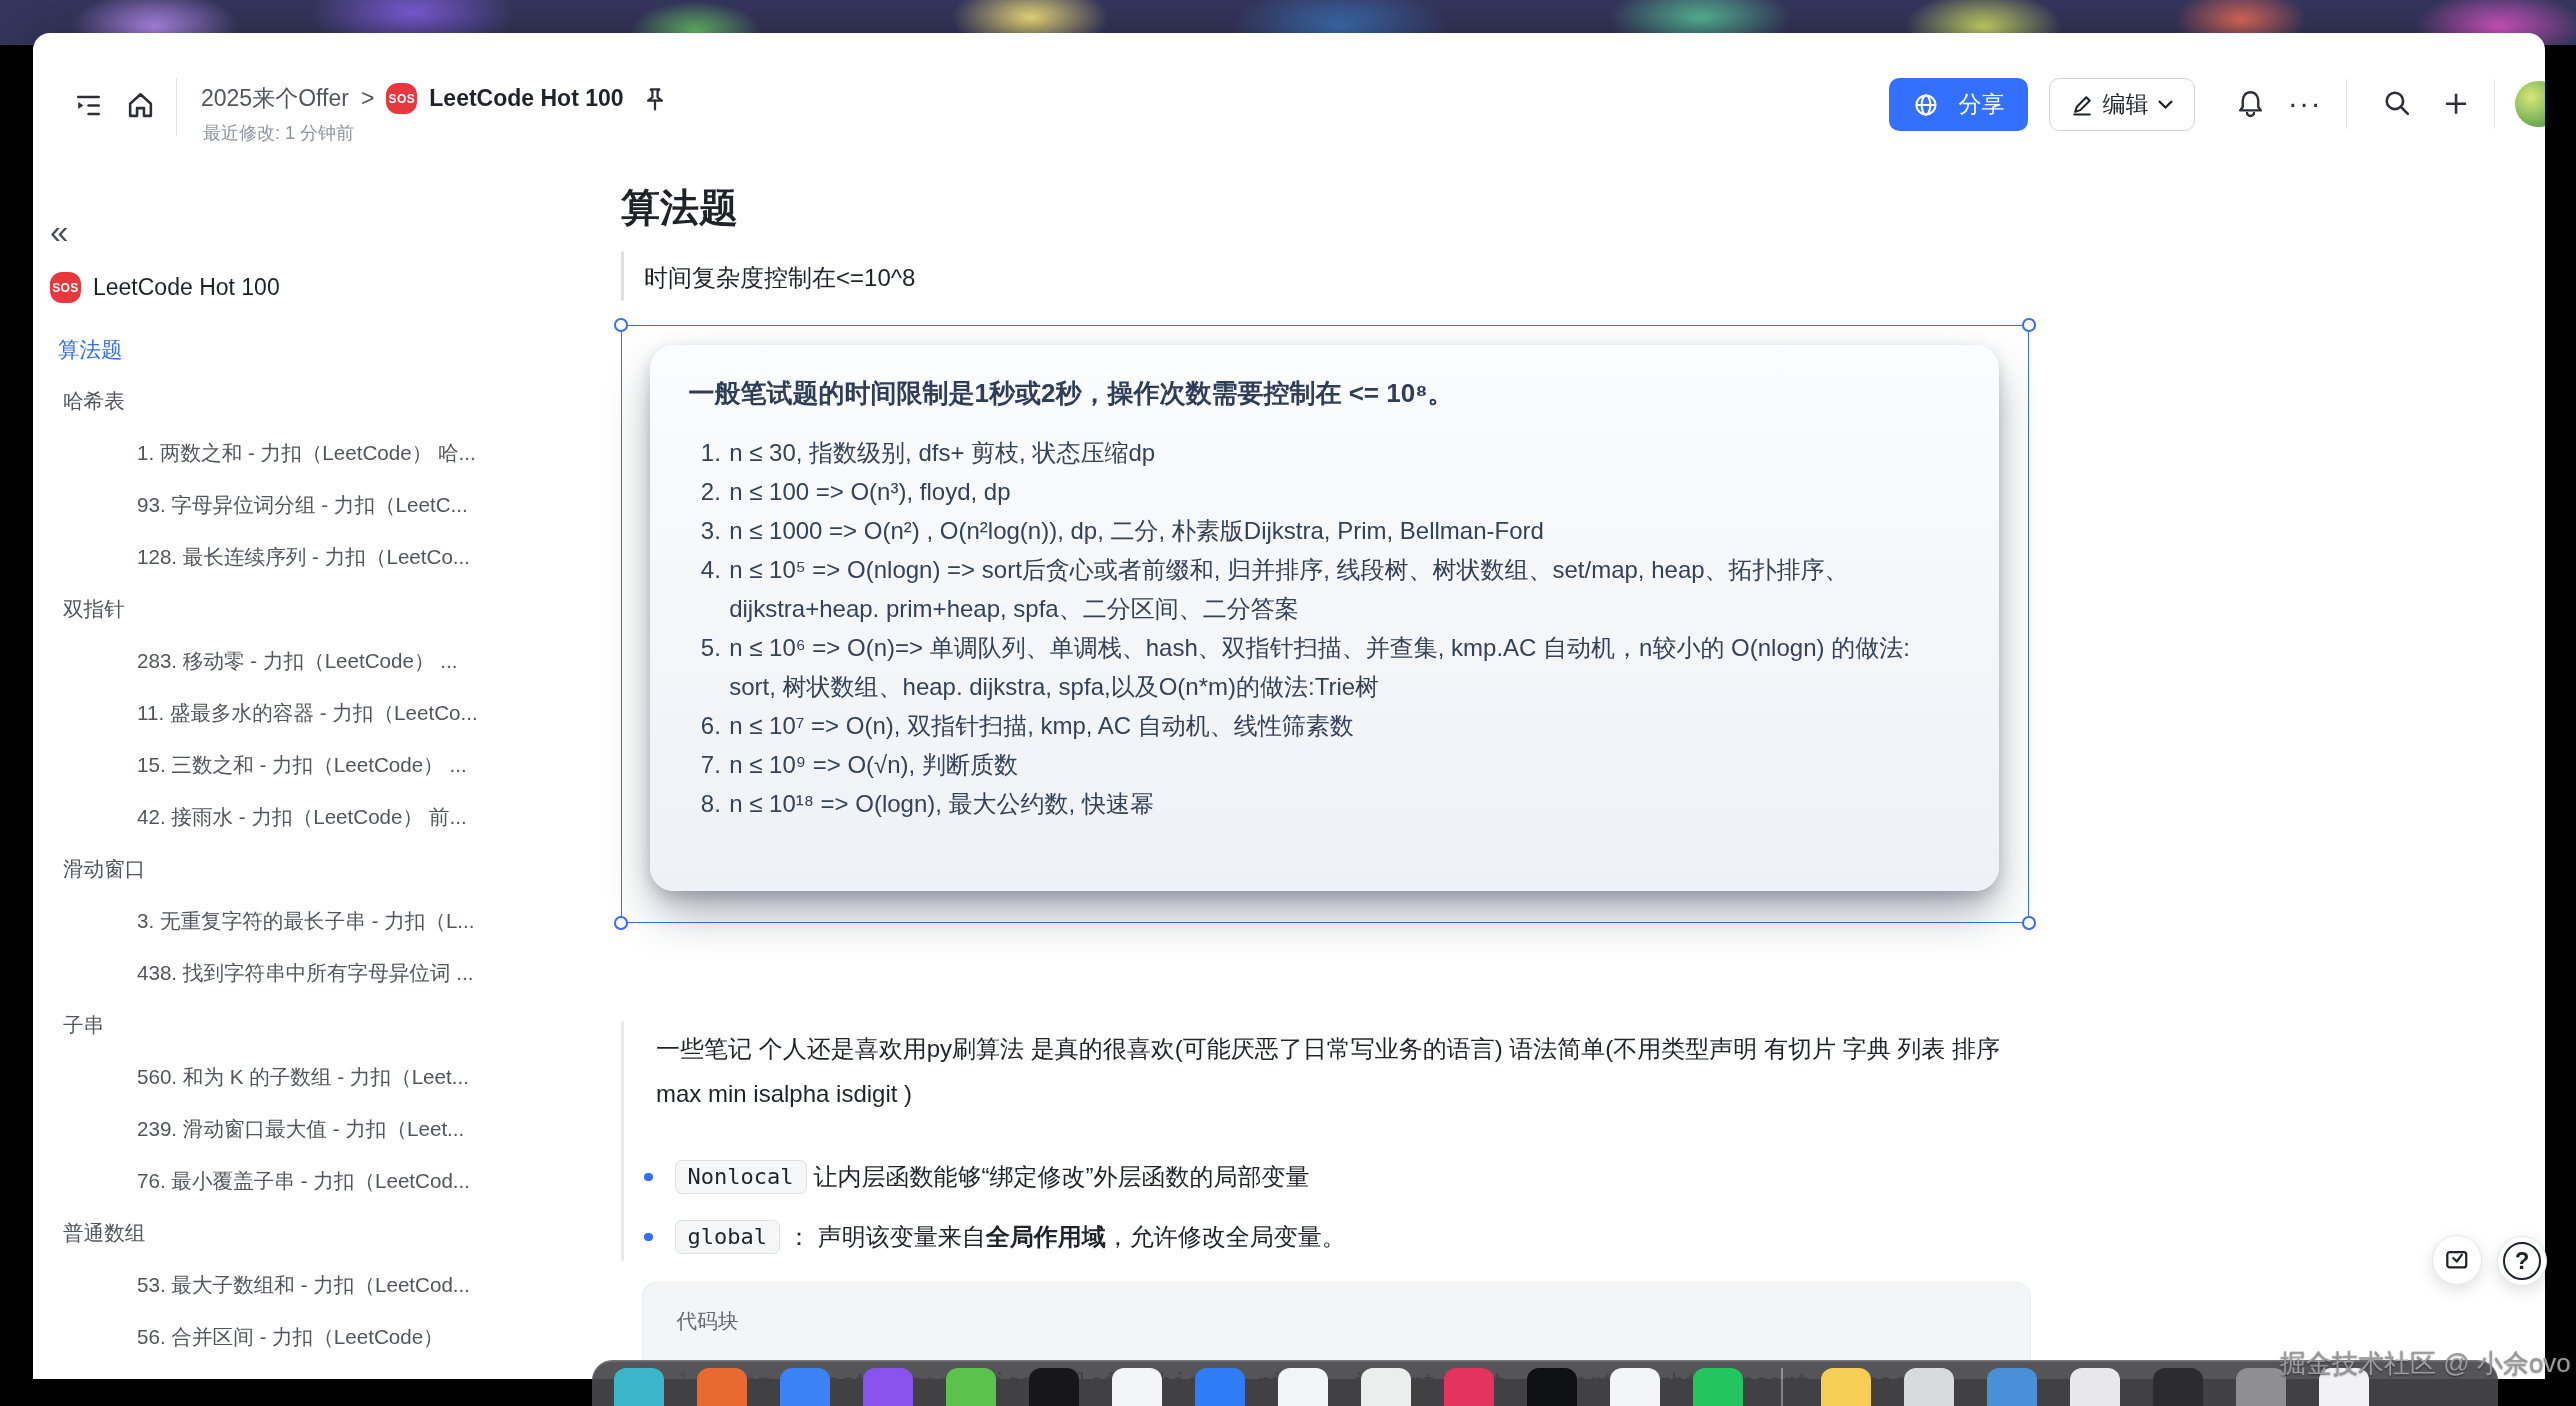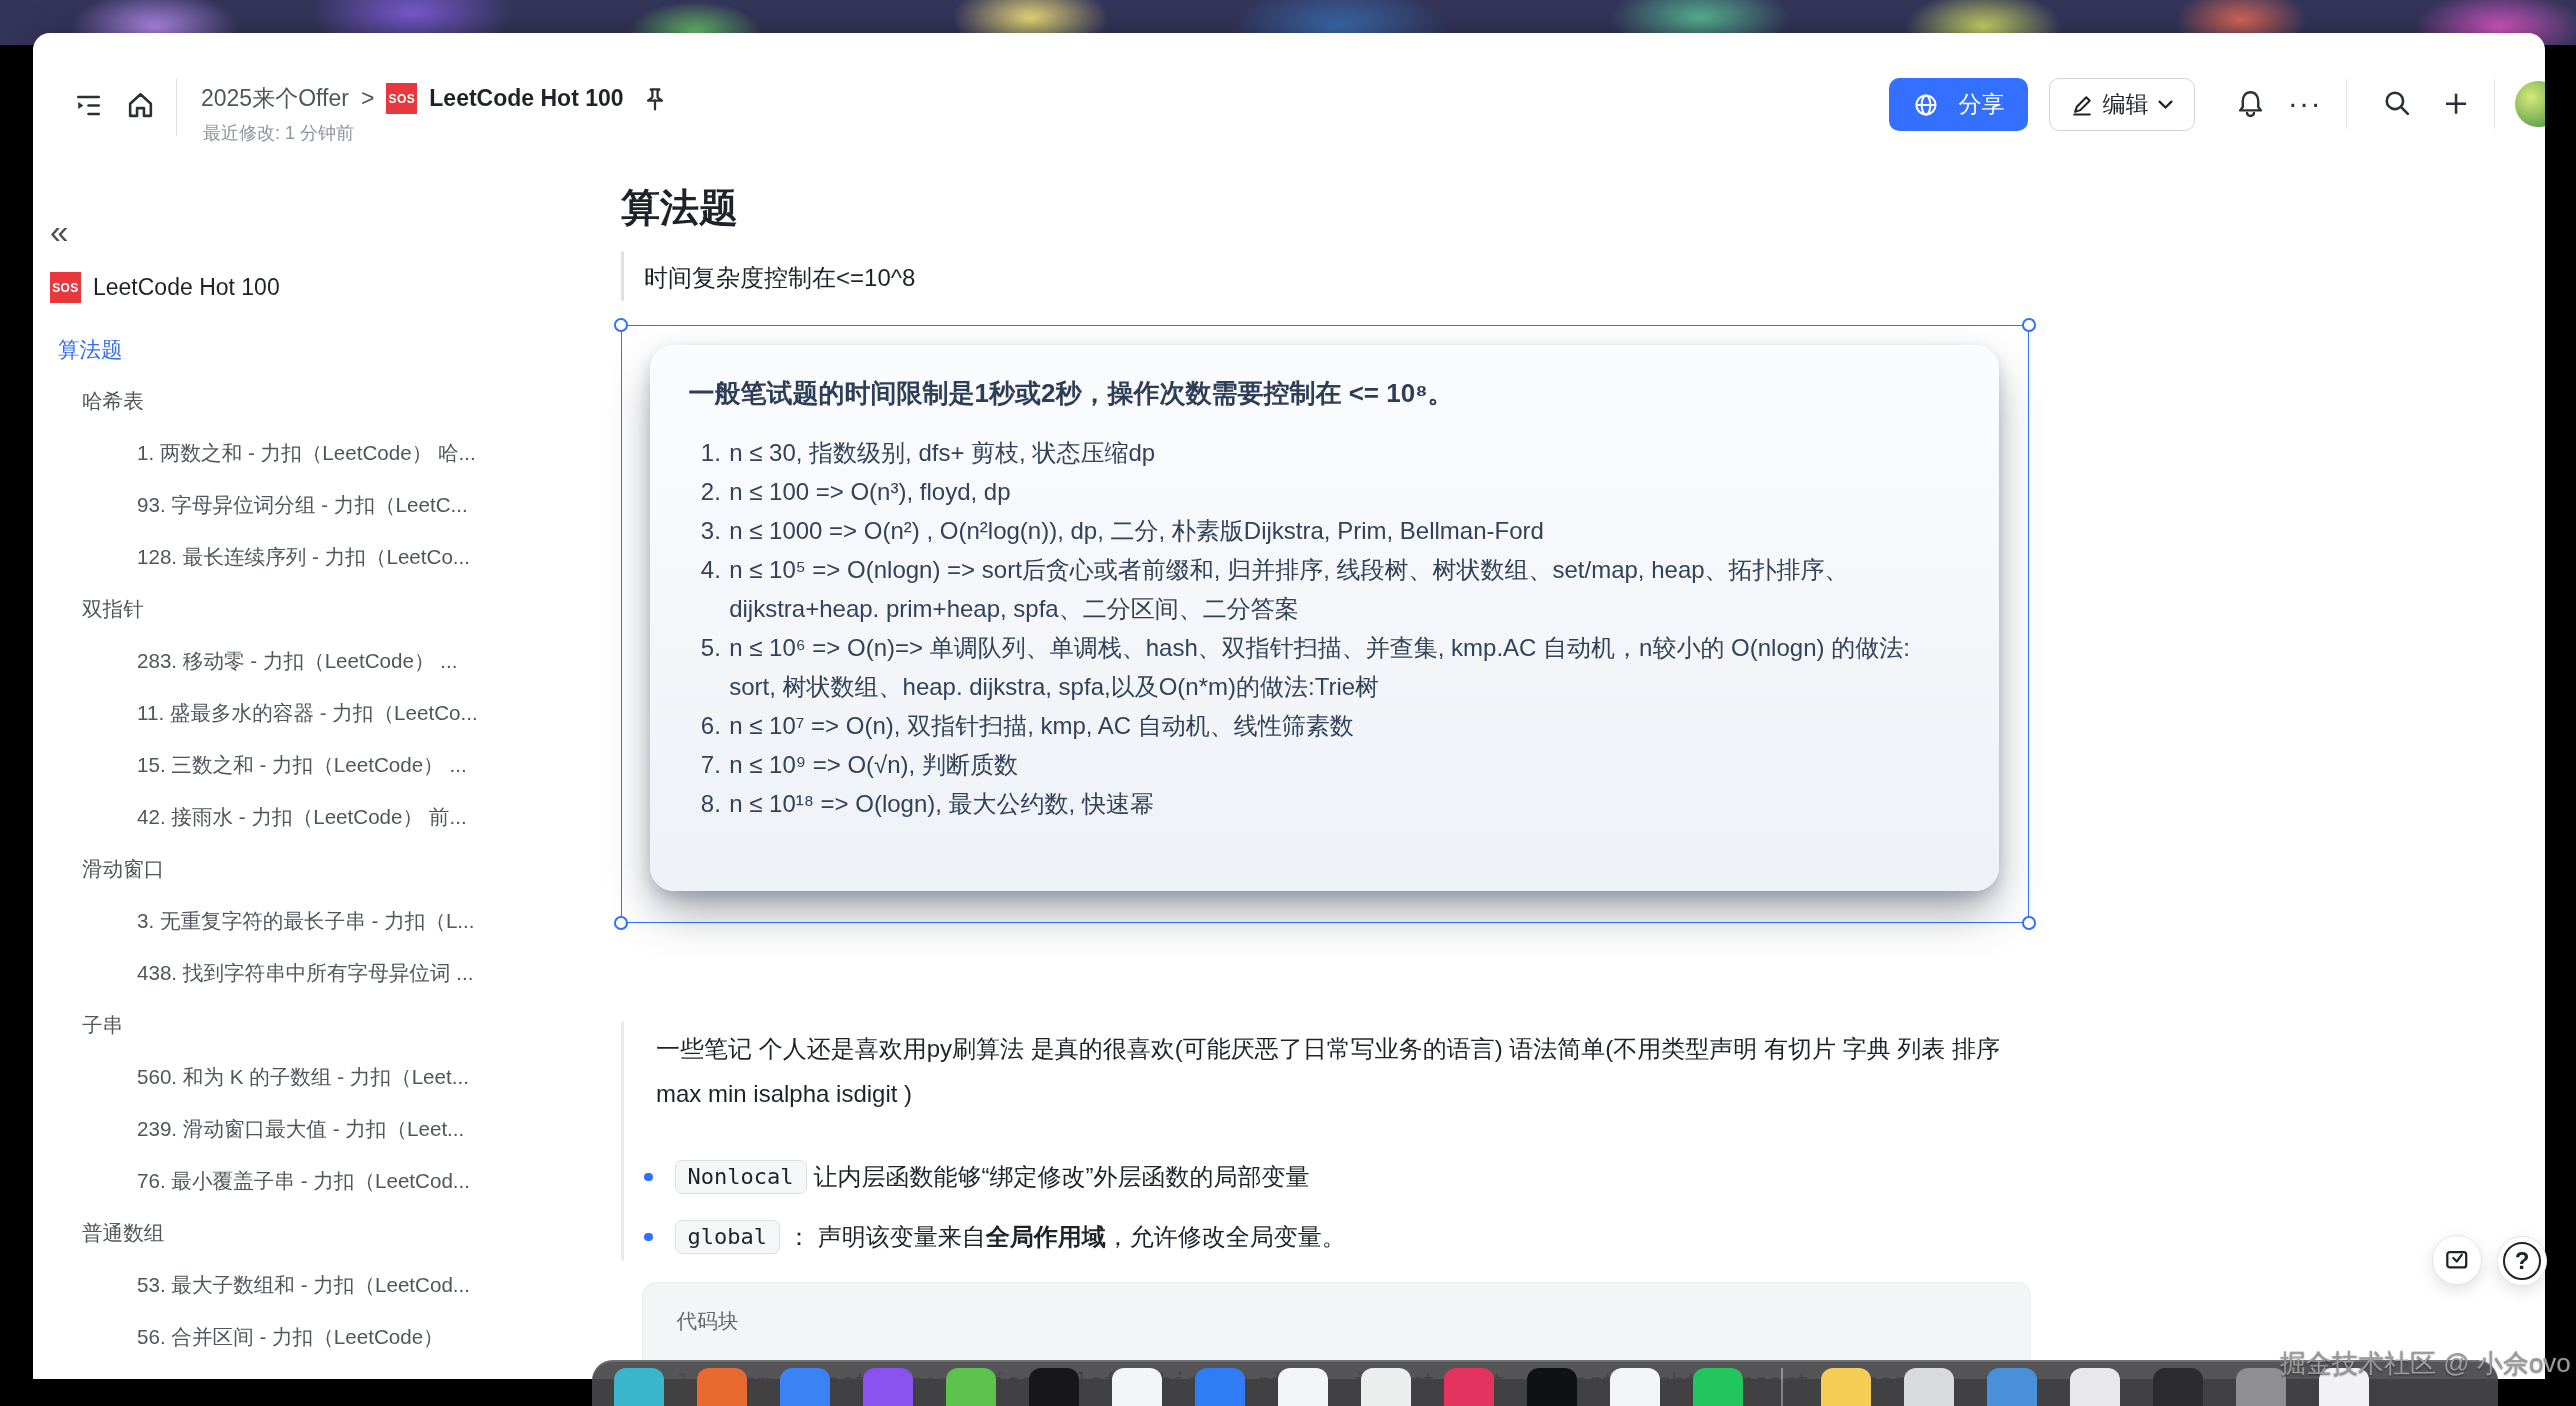--- a/index.html
+++ b/index.html
@@ -29,7 +29,7 @@
   .hdr-divider { position:absolute; left:143px; top:45px; width:0.9px; height:58px; background:#e2e4e8; }
   .breadcrumb { position:absolute; left:168px; top:50px; display:flex; align-items:center; gap:12px; font-size:23px; color:#51565d; }
   .bc-title { color:#1f2329; font-weight:600; }
-  .sos-badge { display:inline-flex; align-items:center; justify-content:center; width:31px; height:31px; border-radius:0; background:#e8383d; color:#fff; font-weight:700; font-size:12px; letter-spacing:0.4px; }
+  .sos-badge { display:inline-flex; align-items:center; justify-content:center; width:31px; height:31px; border-radius:12px; background:#e8383d; color:#fff; font-weight:700; font-size:12px; letter-spacing:0.4px; }
   .pin-icon { margin-left:6.9px; }
   .modified { position:absolute; left:170px; top:88px; font-size:18px; color:#8f959e; }
   .share-btn { position:absolute; left:1856px; top:45px; width:139px; height:53px; background:#3370ff; color:#fff;

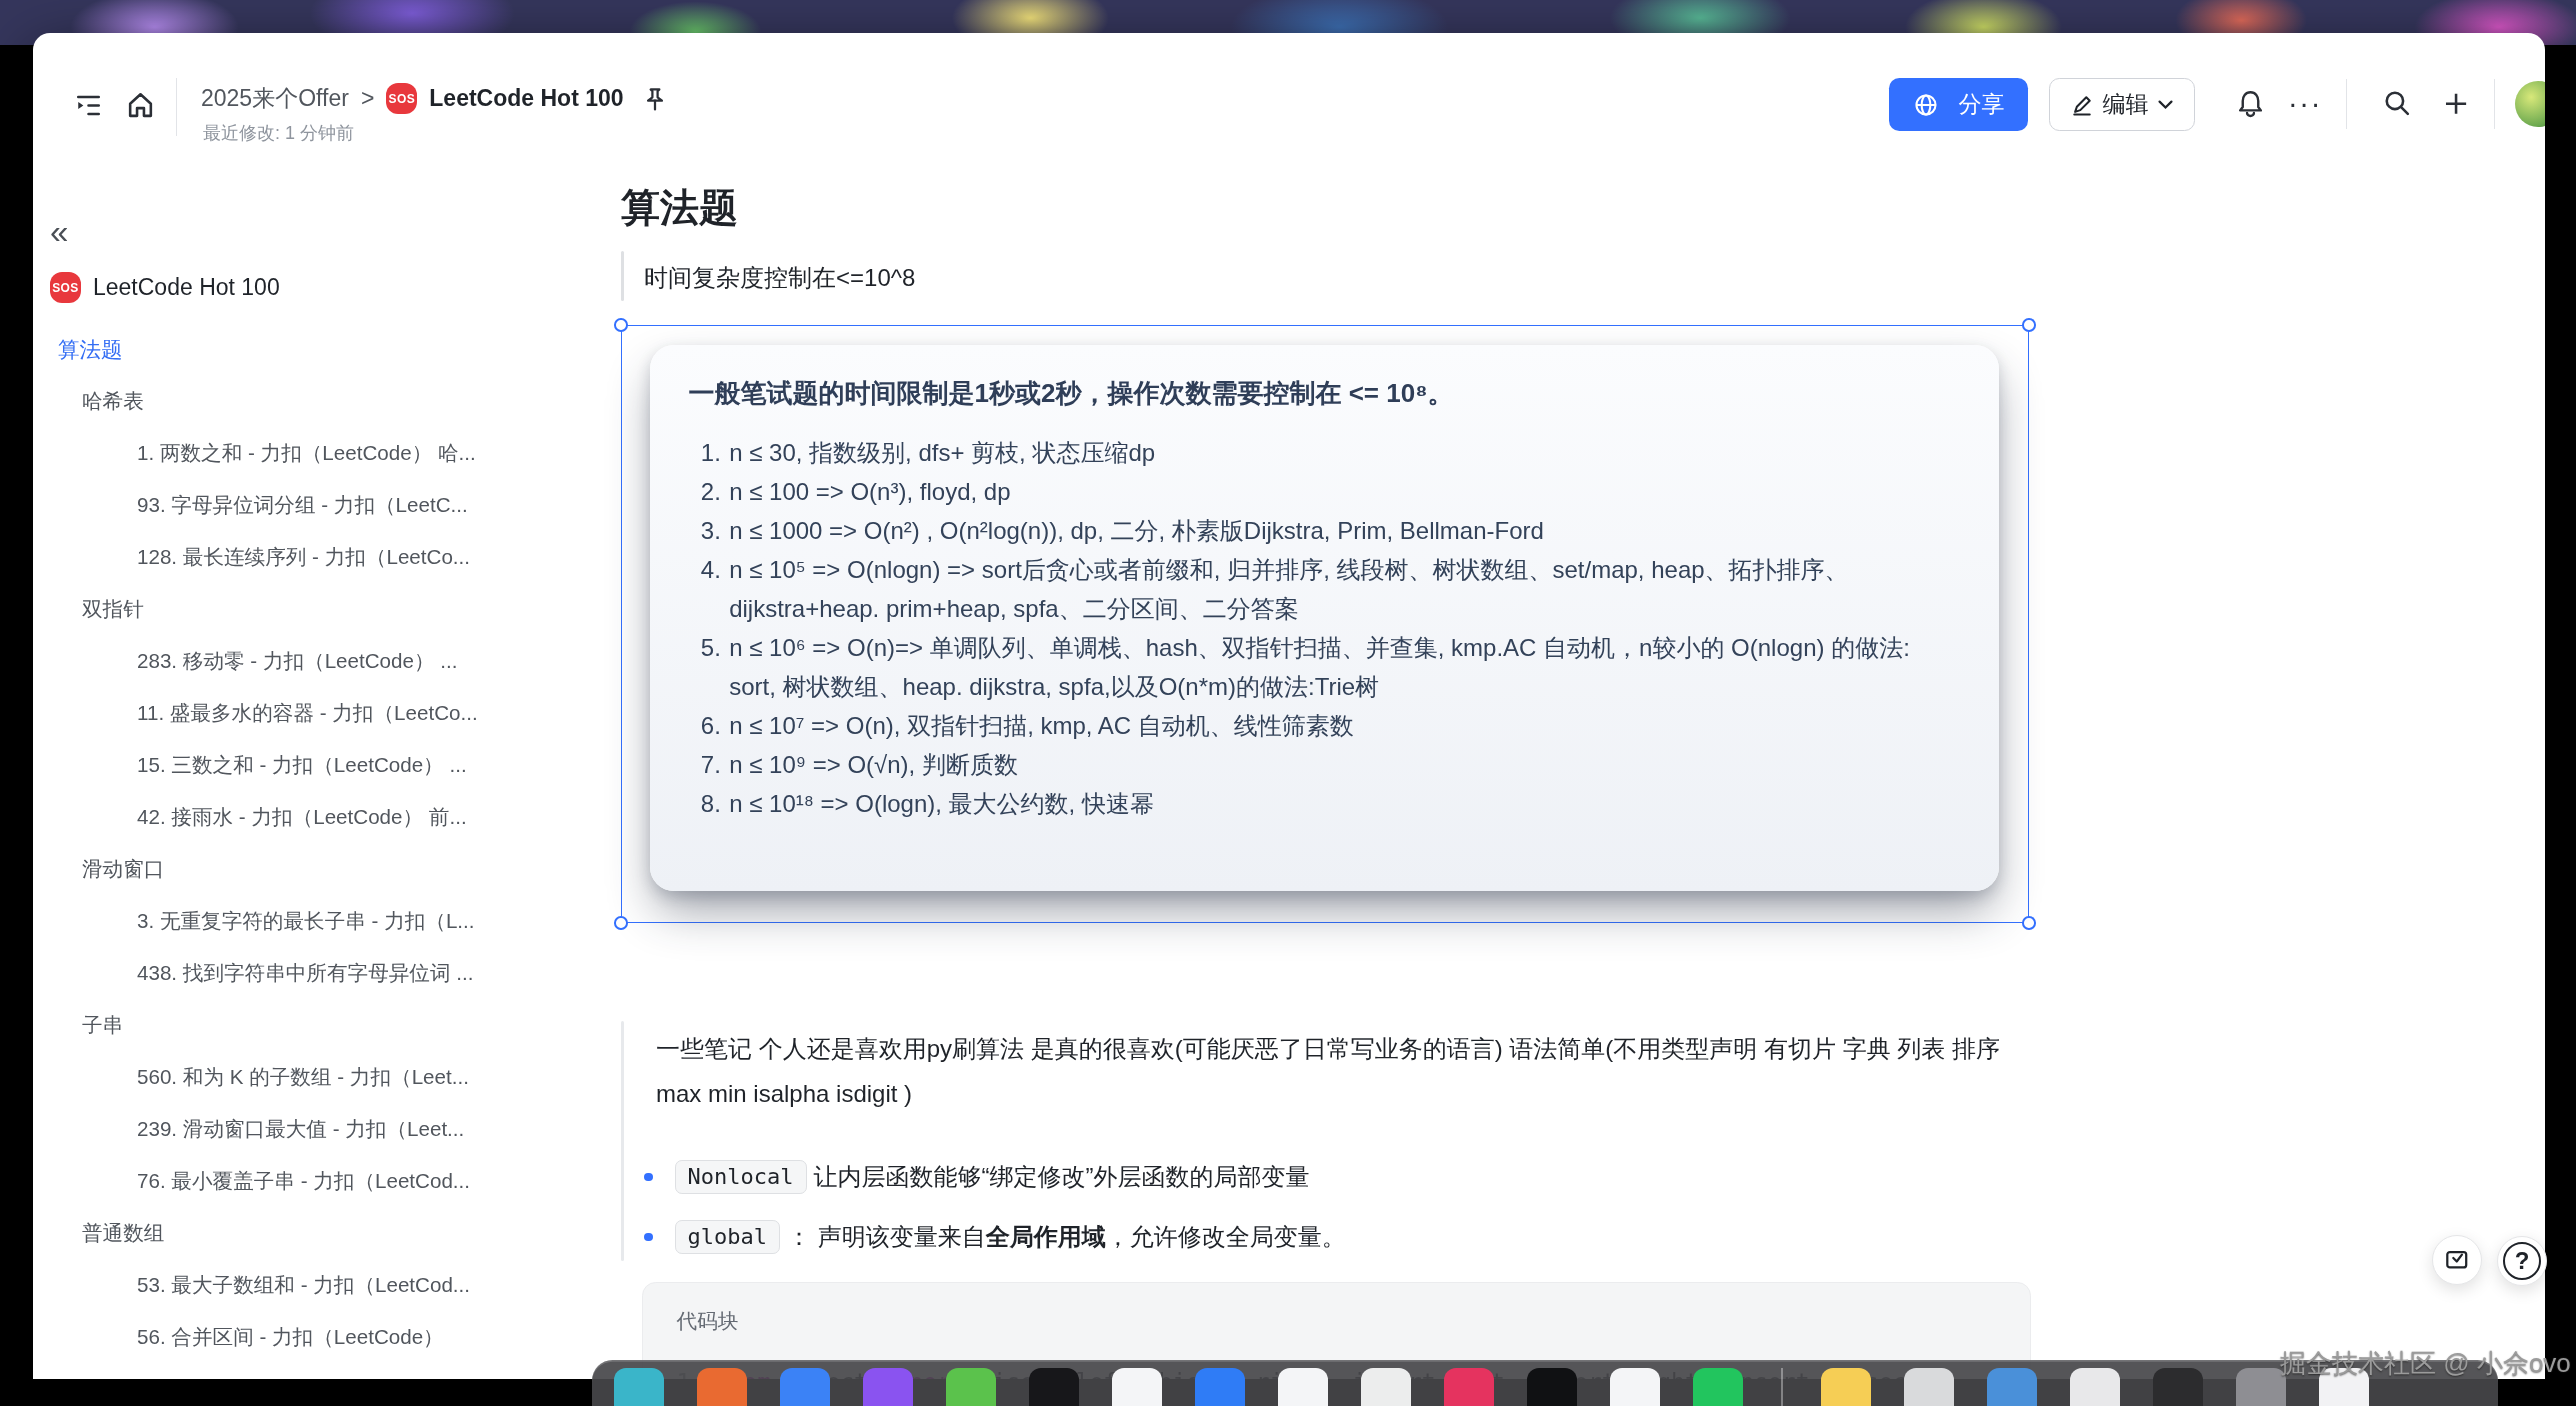--- a/index.html
+++ b/index.html
@@ -53,7 +53,7 @@
   .sb-item { height:52px; display:flex; align-items:center; font-size:20.6px; color:#51565d; cursor:pointer;
     white-space:nowrap; overflow:hidden; }
   .sb-item.lv0 { padding-left:25px; font-size:21.5px; }
-  .sb-item.lv1 { padding-left:49px; }
+  .sb-item.lv1 { padding-left:30px; }
   .sb-item.lv2 { padding-left:104px; }
   .sb-item.active { color:#336df4; }
 

